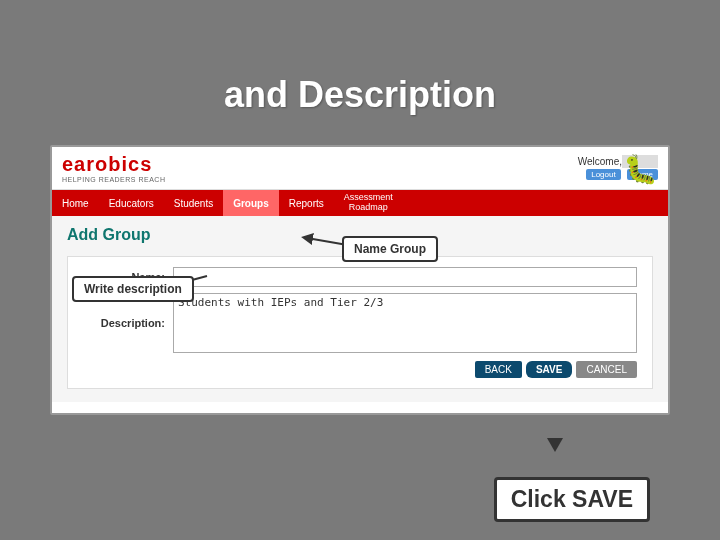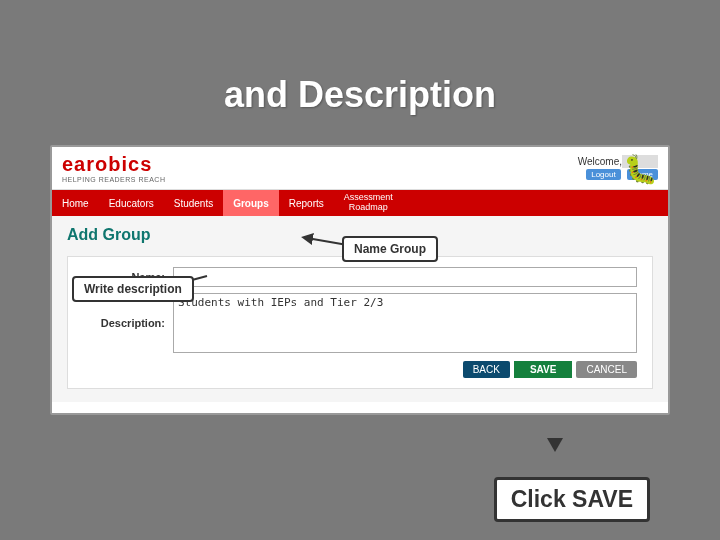--- a/index.html
+++ b/index.html
@@ -198,13 +198,13 @@
     }
 
     .btn-save {
-      background: #15803d;
-      color: white;
-      font-size: 10px;
-      padding: 3px 16px;
+      background: #0c4a6e;
+      color: white;
+      font-size: 10px;
+      padding: 3px 10px;
       border: none;
       cursor: pointer;
-      border-radius: 0;
+      border-radius: 6px;
       font-weight: bold;
     }
 

